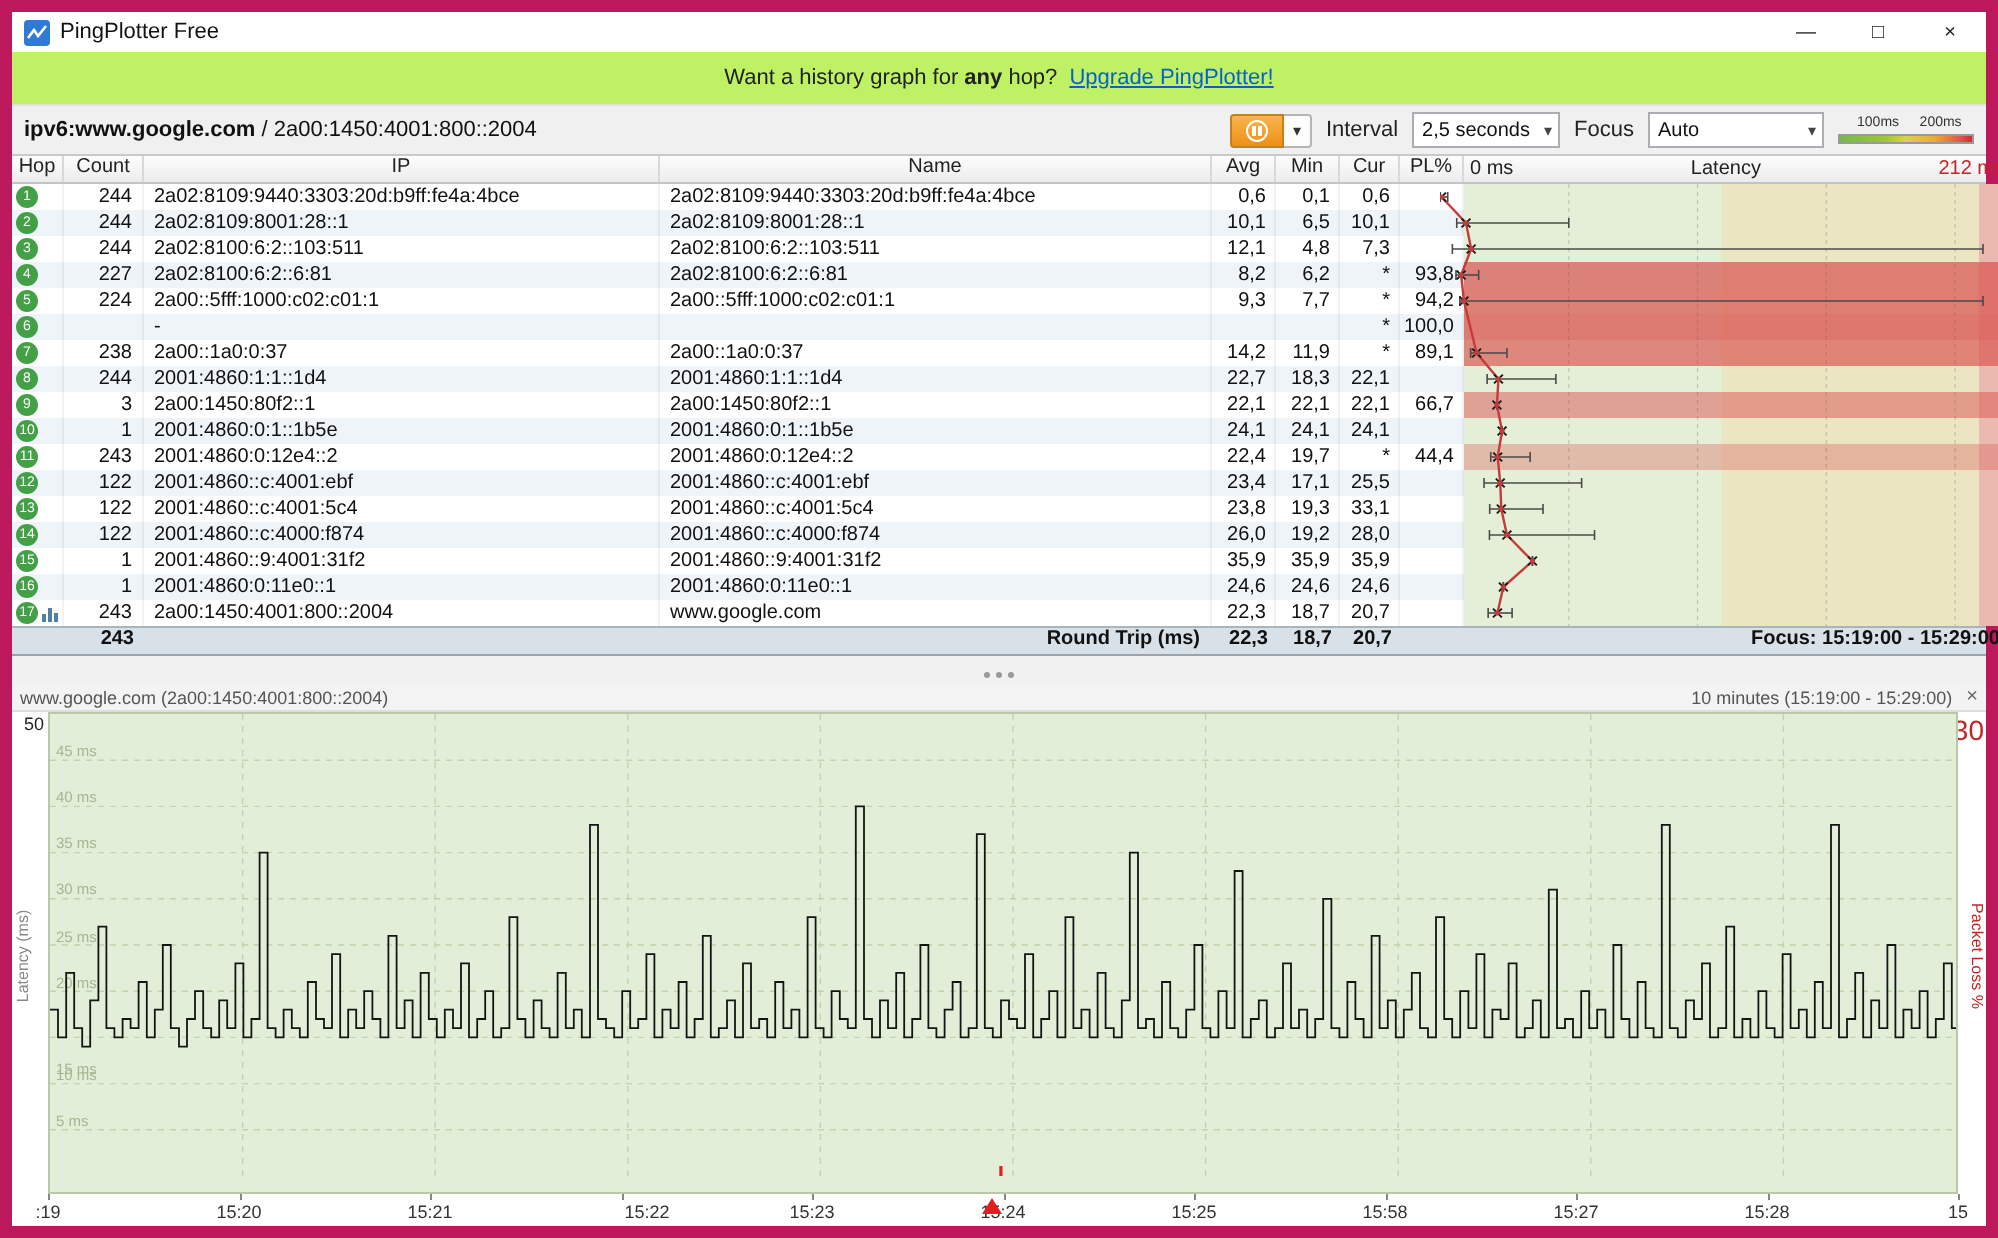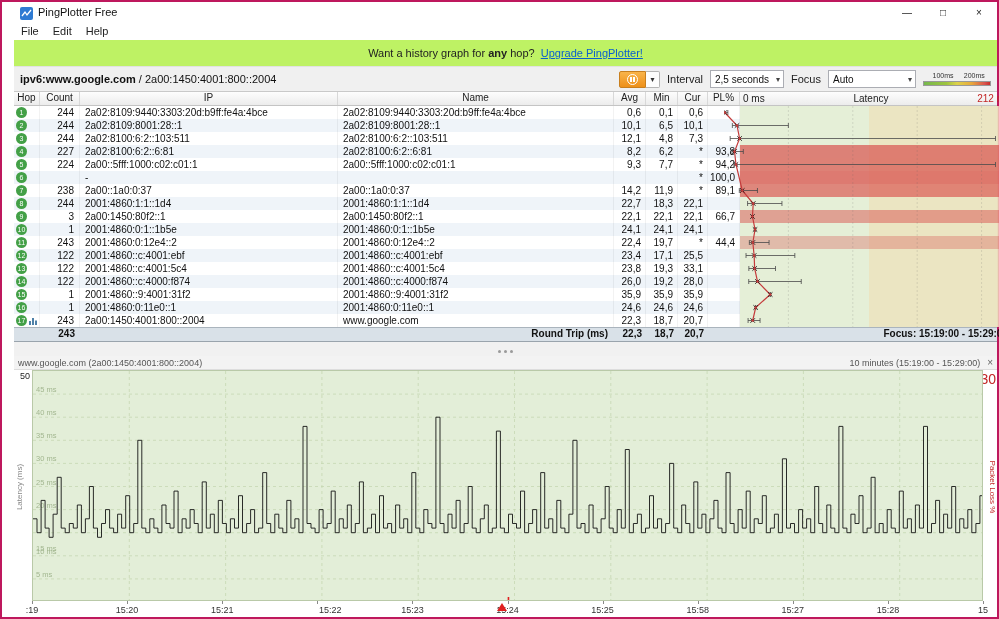--- a/index.html
+++ b/index.html
@@ -4,7 +4,7 @@
 <style>
   html,body{margin:0;padding:0;}
   body{width:999px;height:619px;overflow:hidden;background:#fff;font-family:"Liberation Sans","DejaVu Sans",sans-serif;}
-  .window{width:999px;height:619px;border:2px solid #be185d;box-sizing:border-box;display:flex;flex-direction:column;background:#fff;position:relative;padding-left:12px;}
+  .window{width:999px;height:619px;border:6px solid #be185d;box-sizing:border-box;display:flex;flex-direction:column;background:#fff;position:relative;}
 
   
   .titlebar{height:20px;display:flex;align-items:center;background:#fff;flex:0 0 auto;}

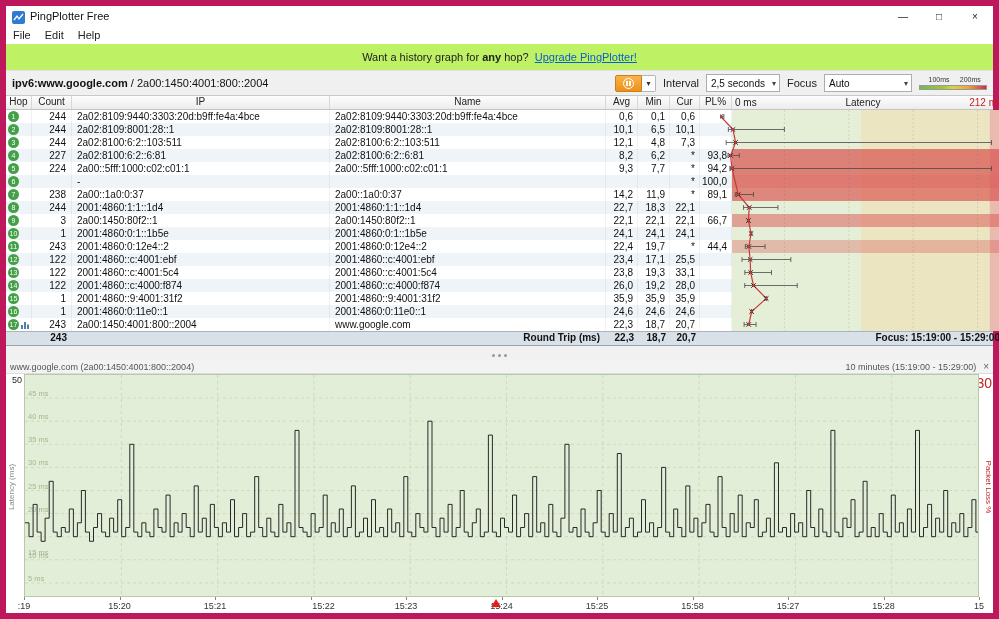--- a/index.html
+++ b/index.html
@@ -109,11 +109,6 @@
     </div>
   </div>
 
-  <div class="menubar">
-    <span class="menu-item">File</span>
-    <span class="menu-item">Edit</span>
-    <span class="menu-item">Help</span>
-  </div>
 
   <div class="banner">
     <span>Want a history graph for </span><b>any</b><span> hop? </span><a href="#">Upgrade PingPlotter!</a>

